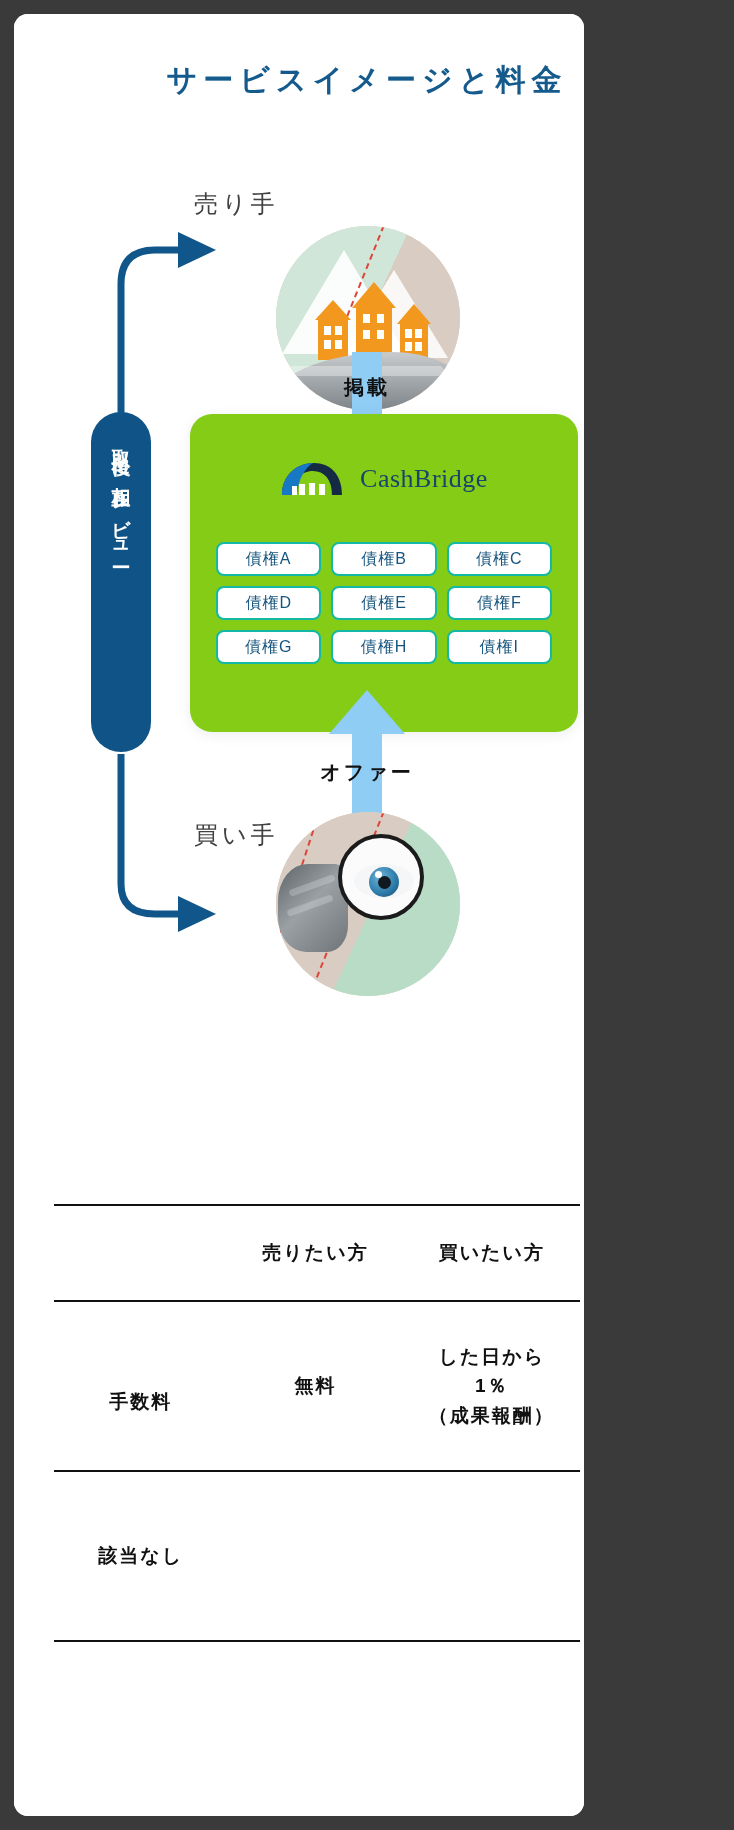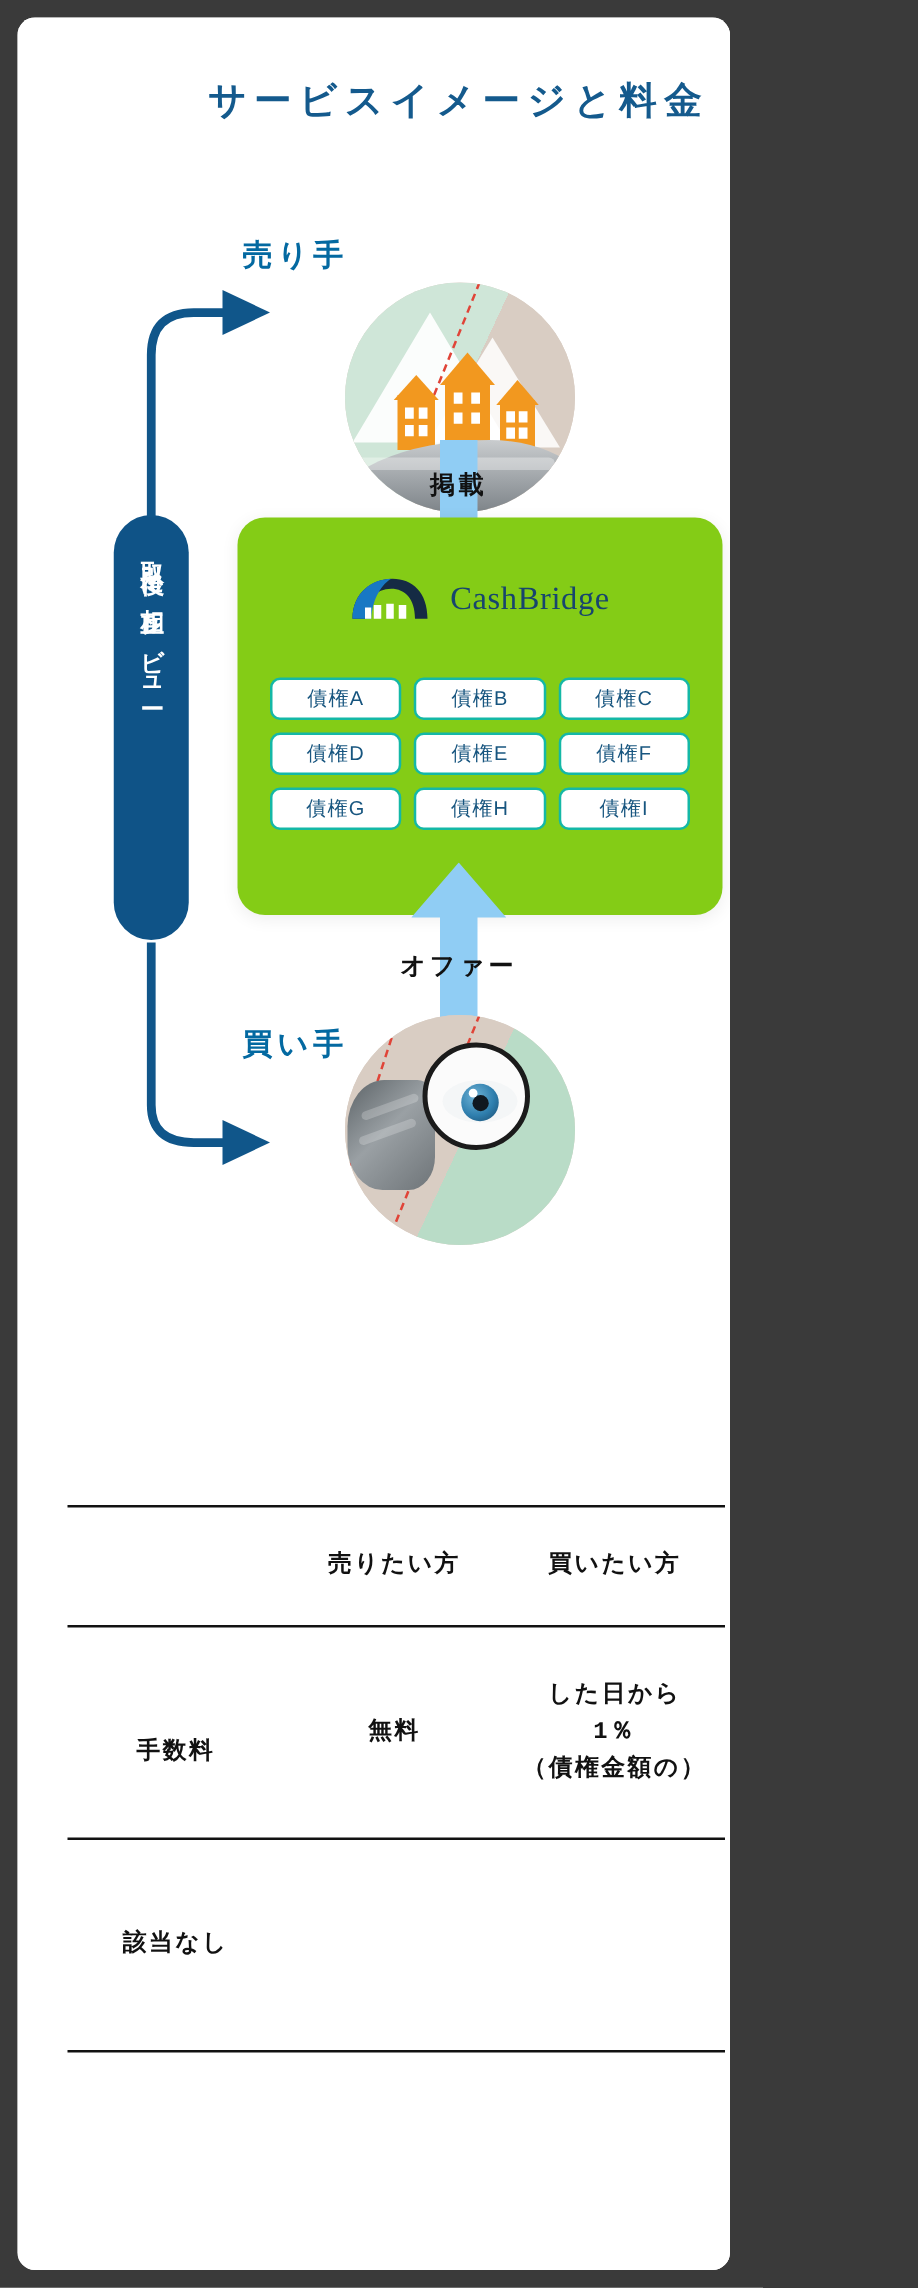--- a/index.html
+++ b/index.html
@@ -40,8 +40,8 @@
   .role-label {
     position: absolute;
     font-size: 24px;
-    font-weight: 700;
-    color: #0369a1;
+    font-weight: 400;
+    color: #404040;
     letter-spacing: 4px;
     white-space: nowrap;
   }

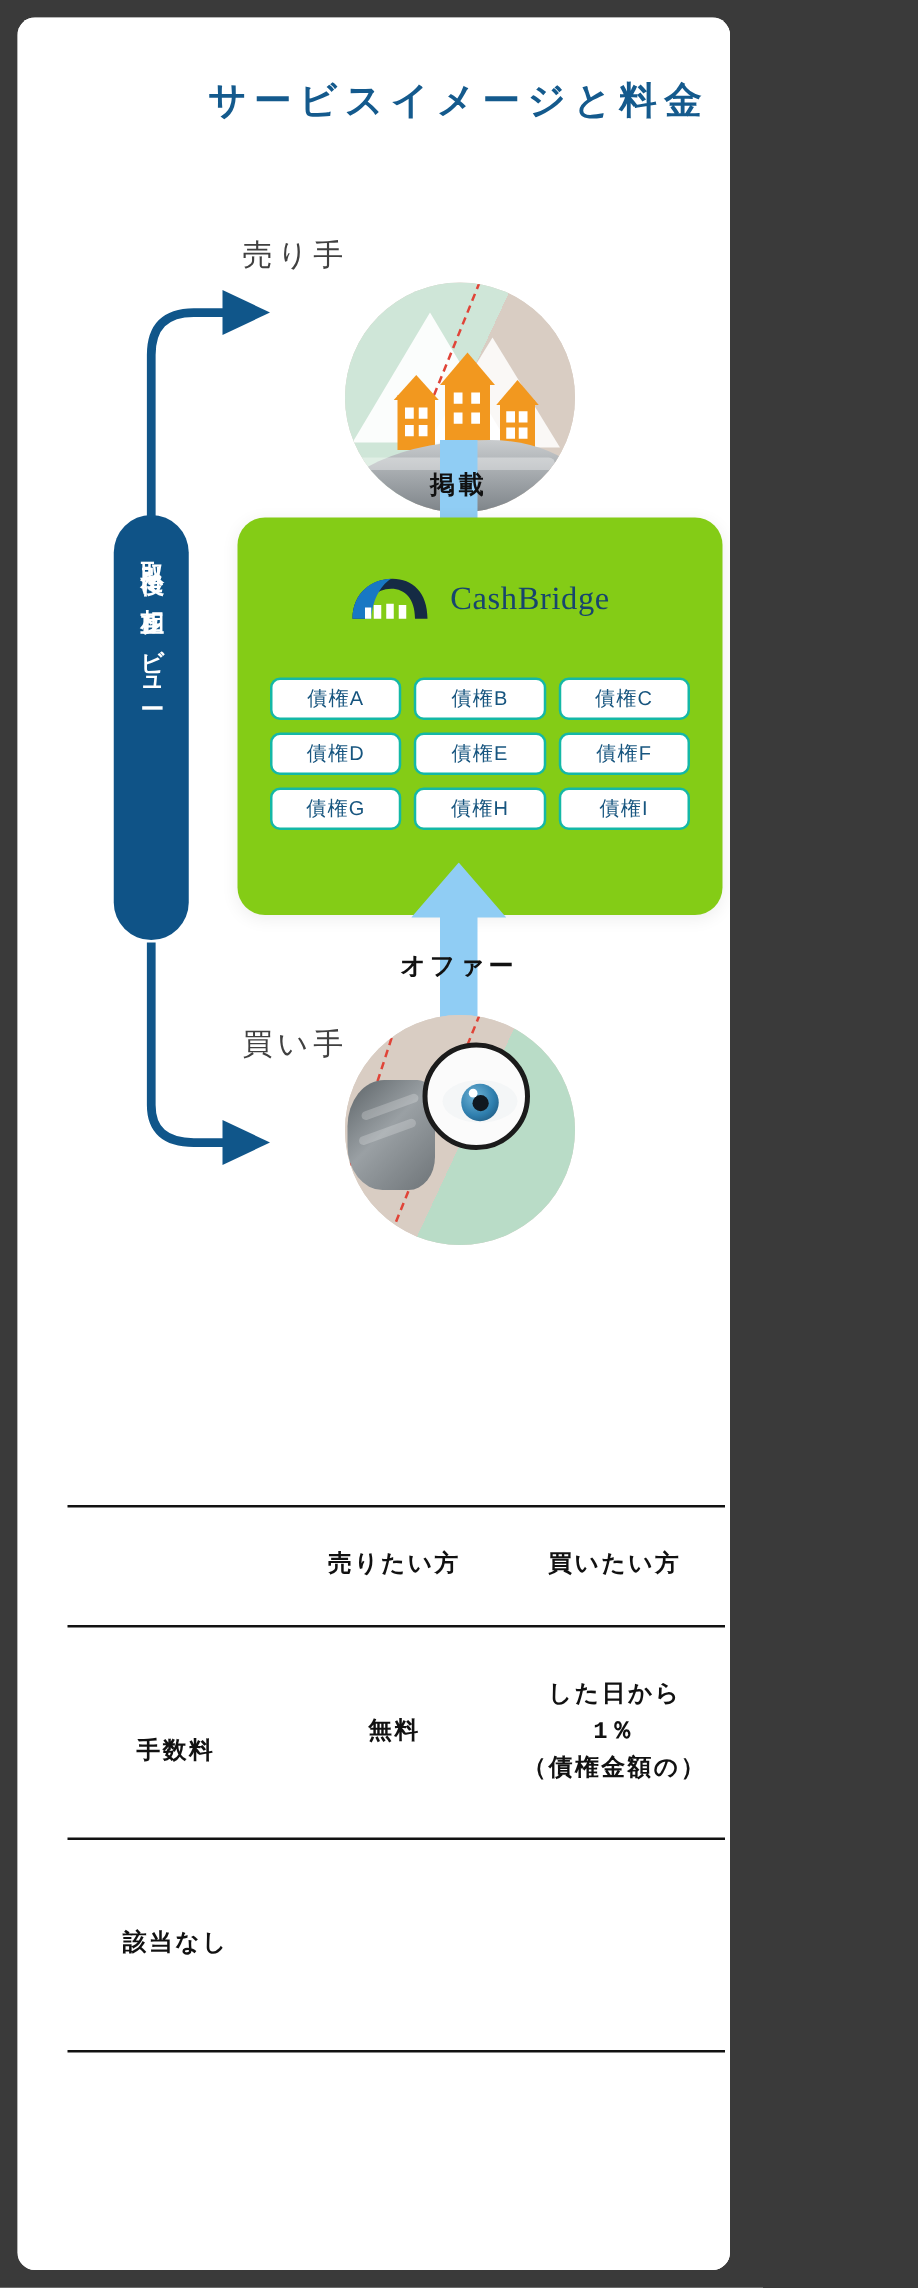--- a/index.html
+++ b/index.html
@@ -292,7 +292,6 @@
     position: absolute;
     left: 40px; top: 1190px;
     width: 526px;
-    font-family: Liberation Mono, monospace;
   }
   .rule {
     height: 0;

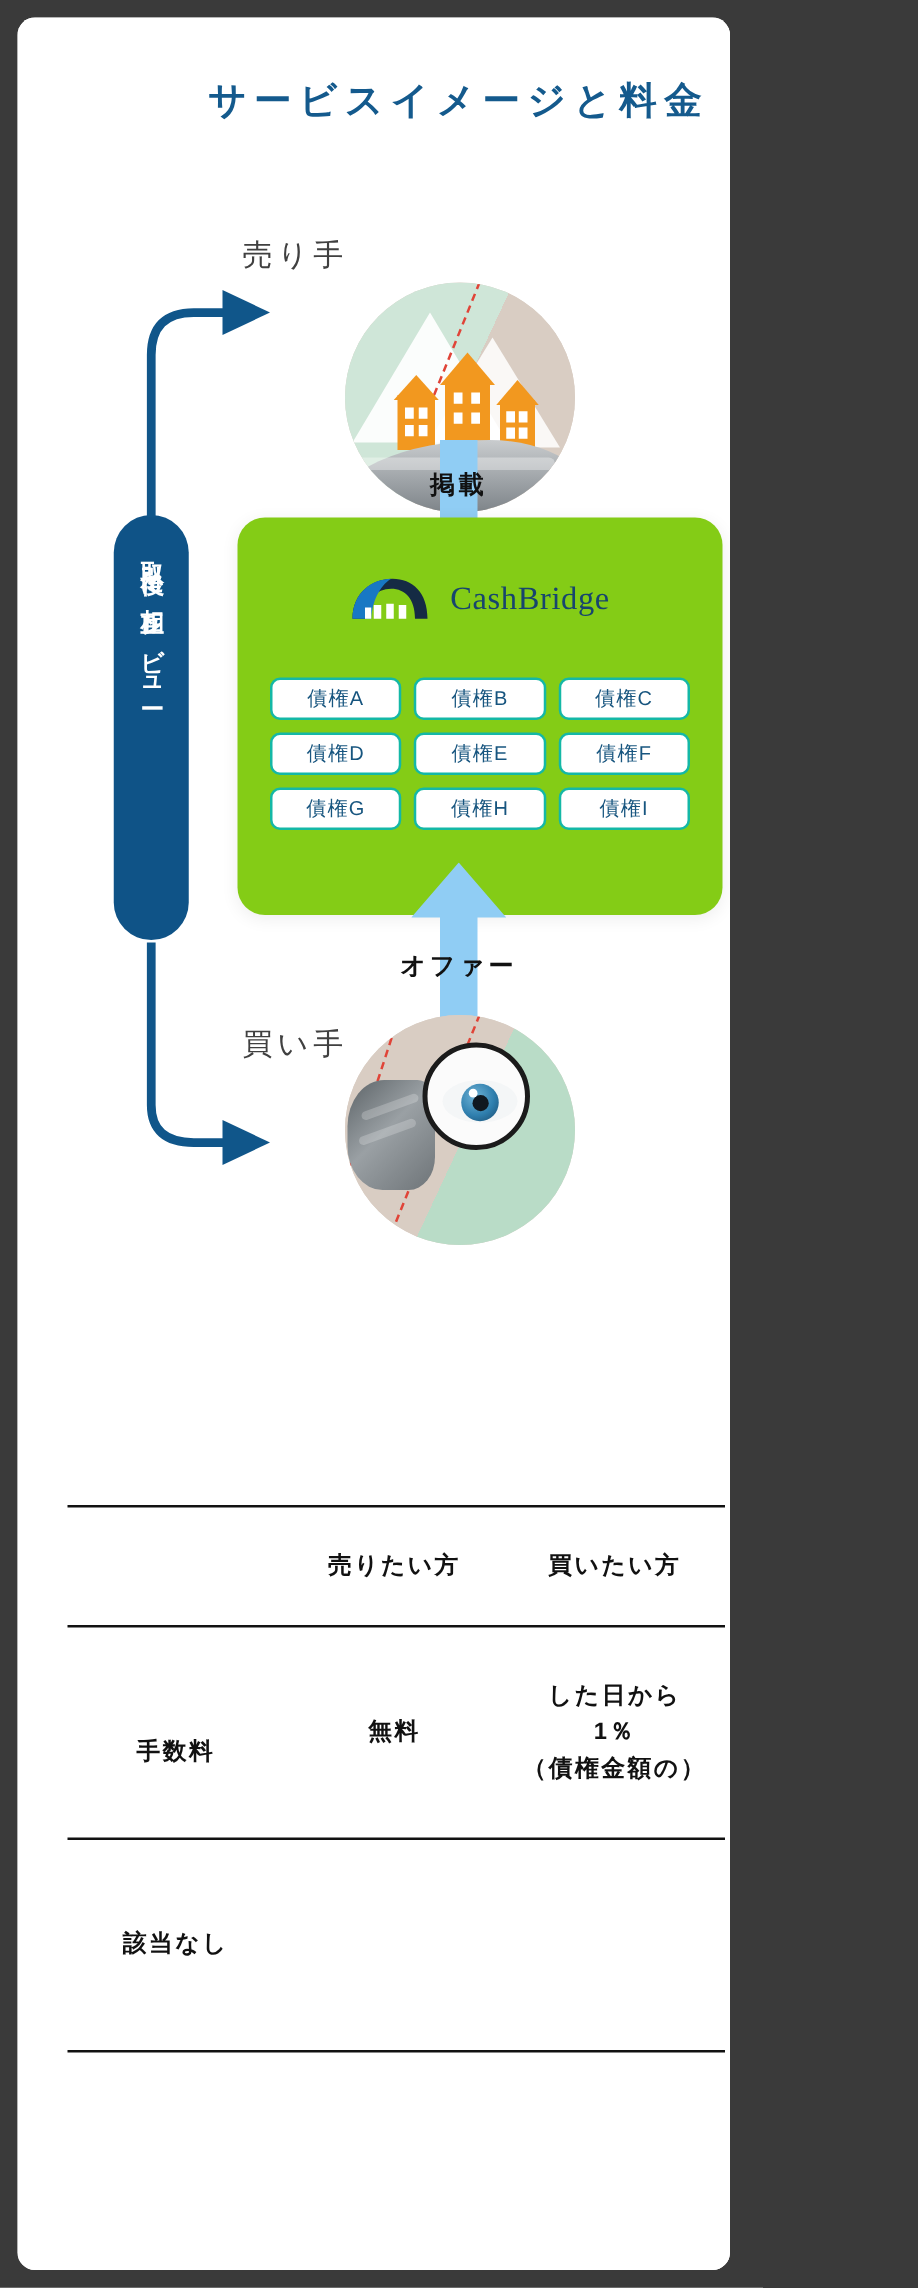--- a/index.html
+++ b/index.html
@@ -439,7 +439,7 @@
       <div class="cell">
         <span class="ln">した日から</span>
         <span class="ln">1％</span>
-        <span class="ln">（債権金額の）</span>
+        <span class="ln">（成果報酬）</span>
       </div>
     </div>
 

